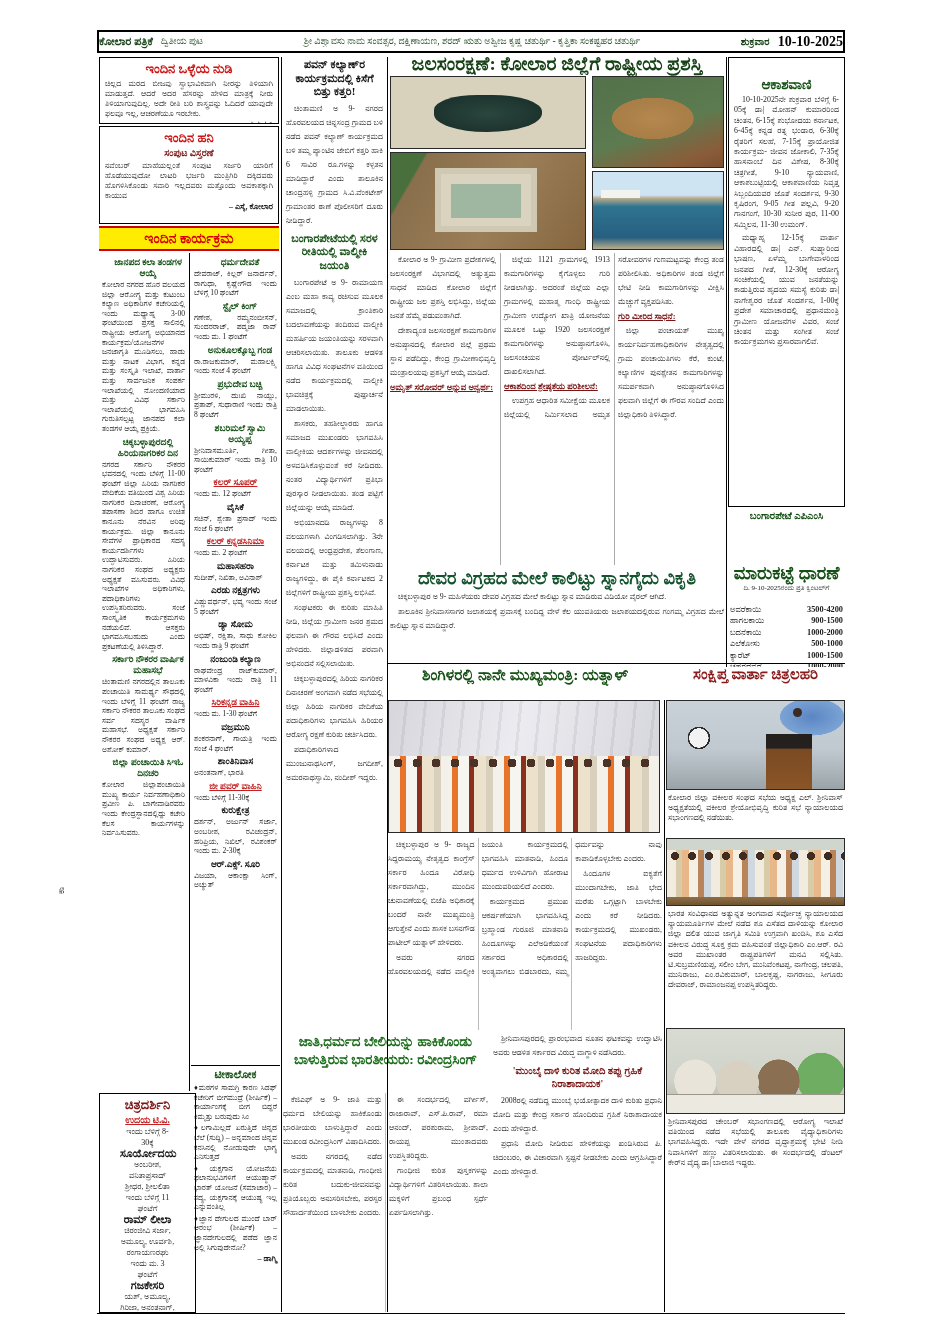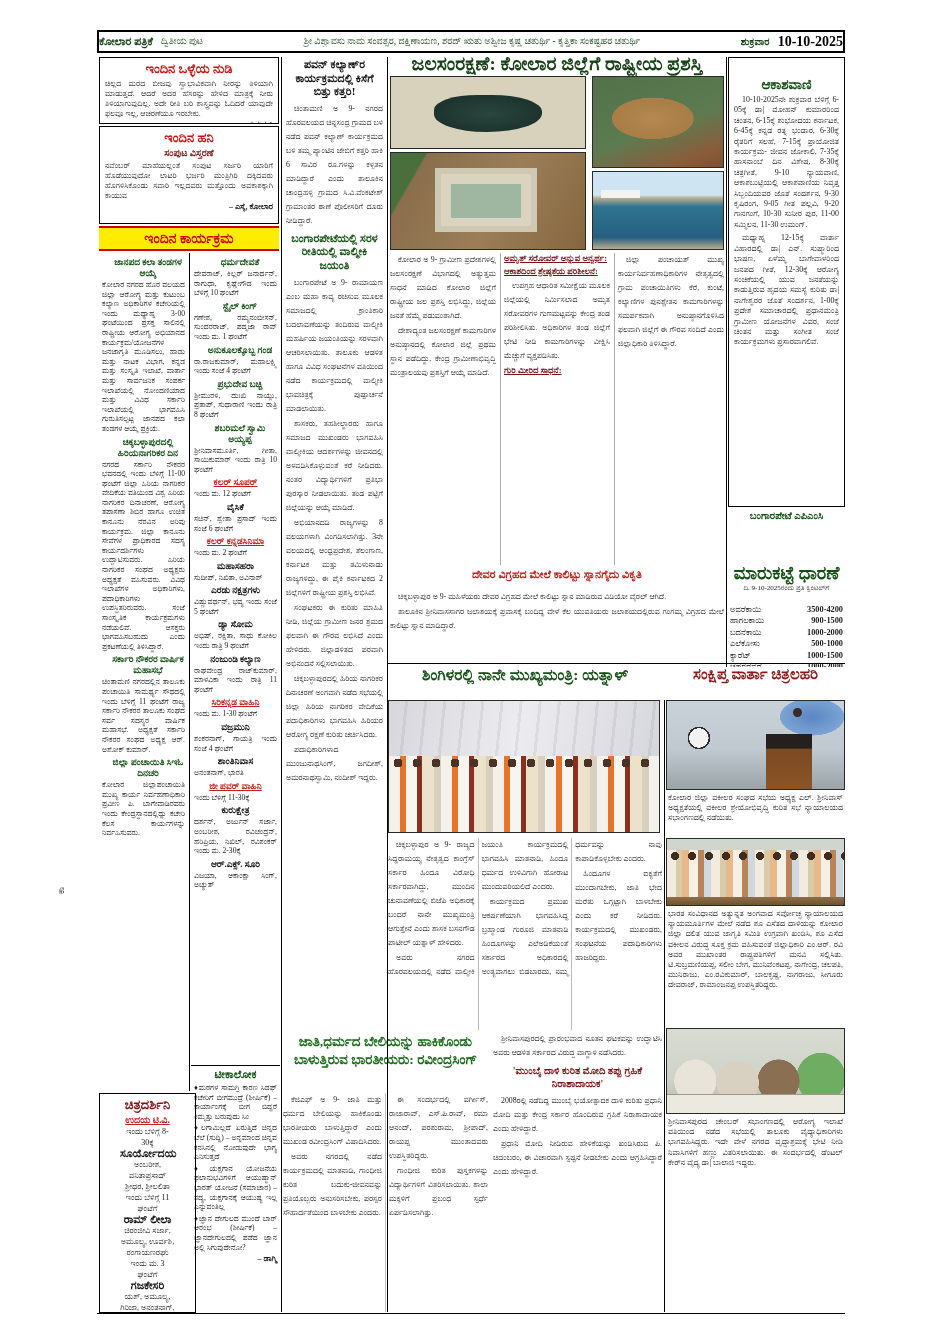--- a/index.html
+++ b/index.html
@@ -318,6 +318,7 @@
   <div class="h-p">ಕೋಲಾರ ಅ 9- ಗ್ರಾಮೀಣ ಪ್ರದೇಶಗಳಲ್ಲಿ ಜಲಸಂರಕ್ಷಣೆ ವಿಭಾಗದಲ್ಲಿ ಅತ್ಯುತ್ತಮ ಸಾಧನೆ ಮಾಡಿದ ಕೋಲಾರ ಜಿಲ್ಲೆಗೆ ರಾಷ್ಟ್ರೀಯ ಜಲ ಪ್ರಶಸ್ತಿ ಲಭಿಸಿದ್ದು, ಜಿಲ್ಲೆಯ ಜನತೆ ಹೆಮ್ಮೆ ಪಡುವಂತಾಗಿದೆ.</div>
       <div class="h-p">ದೇಶಾದ್ಯಂತ ಜಲಸಂರಕ್ಷಣೆ ಕಾಮಗಾರಿಗಳ ಅನುಷ್ಠಾನದಲ್ಲಿ ಕೋಲಾರ ಜಿಲ್ಲೆ ಪ್ರಥಮ ಸ್ಥಾನ ಪಡೆದಿದ್ದು, ಕೇಂದ್ರ ಗ್ರಾಮೀಣಾಭಿವೃದ್ಧಿ ಮಂತ್ರಾಲಯವು ಪ್ರಶಸ್ತಿಗೆ ಆಯ್ಕೆ ಮಾಡಿದೆ.</div>
       <div class="h-sub">ಅಮೃತ್ ಸರೋವರ್ ಅನ್ನುವ ಅನ್ವರ್ಥ:</div>
+      <div class="h-p">ಜಿಲ್ಲೆಯ 1121 ಗ್ರಾಮಗಳಲ್ಲಿ 1913 ಕಾಮಗಾರಿಗಳನ್ನು ಕೈಗೊಳ್ಳಲು ಗುರಿ ನೀಡಲಾಗಿತ್ತು. ಅದರಂತೆ ಜಿಲ್ಲೆಯ ಎಲ್ಲಾ ಗ್ರಾಮಗಳಲ್ಲಿ ಮಹಾತ್ಮ ಗಾಂಧಿ ರಾಷ್ಟ್ರೀಯ ಗ್ರಾಮೀಣ ಉದ್ಯೋಗ ಖಾತ್ರಿ ಯೋಜನೆಯ ಮೂಲಕ ಒಟ್ಟು 1920 ಜಲಸಂರಕ್ಷಣೆ ಕಾಮಗಾರಿಗಳನ್ನು ಅನುಷ್ಠಾನಗೊಳಿಸಿ, ಜಲಸಂಚಯನ ಪೋರ್ಟಲ್‌ನಲ್ಲಿ ದಾಖಲಿಸಲಾಗಿದೆ.</div>
       <div class="h-sub">ಆಕಾಶದಿಂದ ಶ್ರೇಷ್ಠತೆಯ ಪರಿಶೀಲನೆ:</div>
       <div class="h-p">ಉಪಗ್ರಹ ಆಧಾರಿತ ಸಮೀಕ್ಷೆಯ ಮೂಲಕ ಜಿಲ್ಲೆಯಲ್ಲಿ ನಿರ್ಮಿಸಲಾದ ಅಮೃತ ಸರೋವರಗಳ ಗುಣಮಟ್ಟವನ್ನು ಕೇಂದ್ರ ತಂಡ ಪರಿಶೀಲಿಸಿತು. ಅಧಿಕಾರಿಗಳ ತಂಡ ಜಿಲ್ಲೆಗೆ ಭೇಟಿ ನೀಡಿ ಕಾಮಗಾರಿಗಳನ್ನು ವೀಕ್ಷಿಸಿ ಮೆಚ್ಚುಗೆ ವ್ಯಕ್ತಪಡಿಸಿತು.</div>
       <div class="h-sub">ಗುರಿ ಮೀರಿದ ಸಾಧನೆ:</div>

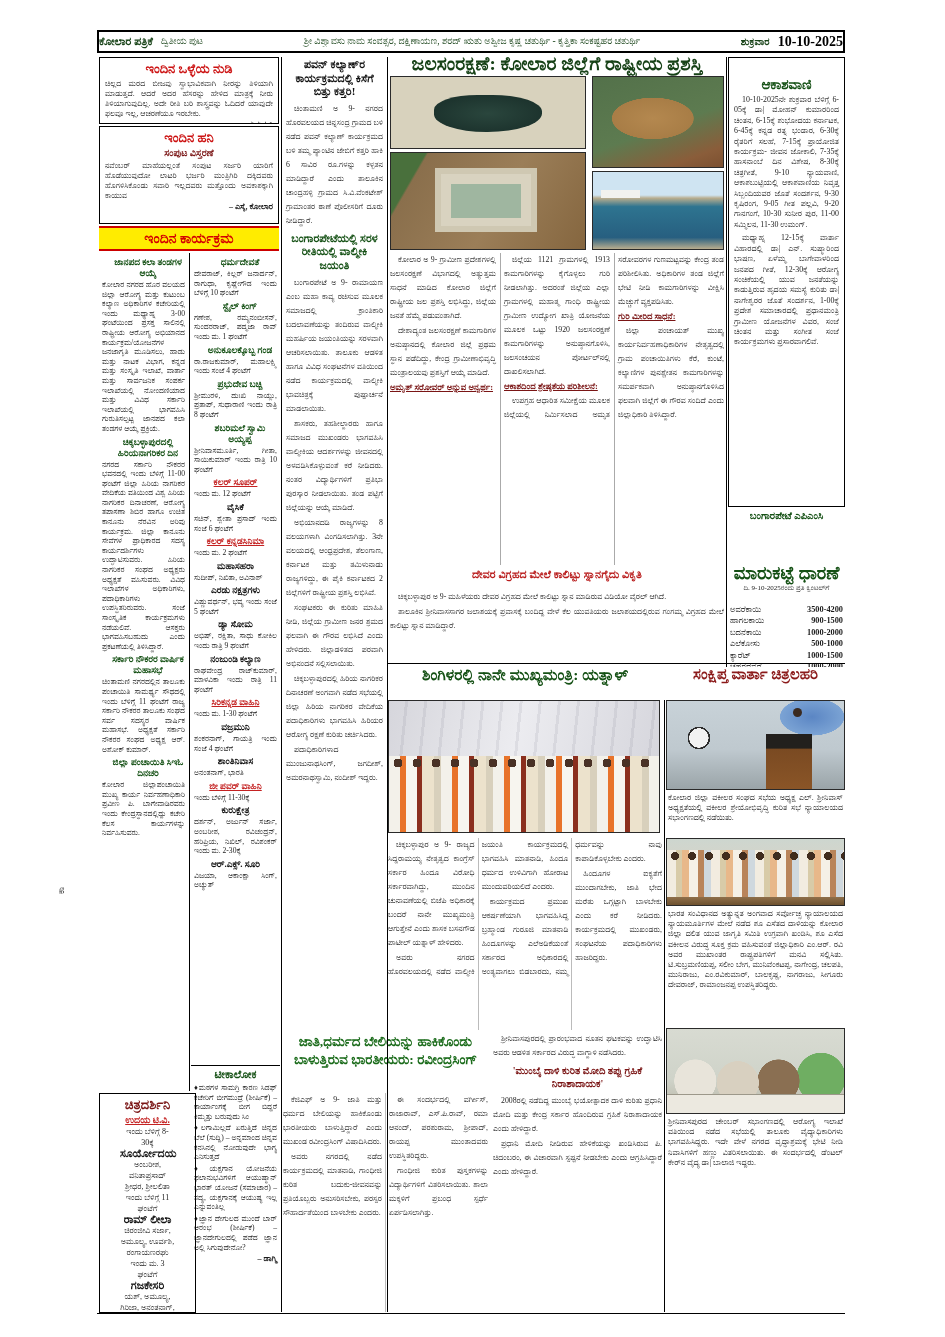--- a/index.html
+++ b/index.html
@@ -63,7 +63,7 @@
              font-size:19px;text-align:center;white-space:nowrap;}
   .main-body{left:390px;top:253px;width:334px;height:312px;column-count:3;column-gap:8px;
              column-rule:1px solid #aaa;}
-  .red-head{left:390px;top:568px;width:334px;height:20px;color:#b91c1c;font-weight:bold;font-size:11px;text-align:center;}
+  .red-head{left:390px;top:568px;width:334px;height:20px;color:#14532d;font-weight:bold;font-size:18px;text-align:center;}
   .idol-body{left:390px;top:590px;width:334px;height:74px;}
   .yatnal-head{left:388px;top:666px;width:274px;height:30px;color:#145014;font-weight:bold;font-size:15.5px;text-align:center;}
   .briefs-head{left:666px;top:666px;width:179px;height:30px;color:#8b1a1a;font-weight:bold;font-size:15px;text-align:center;}

